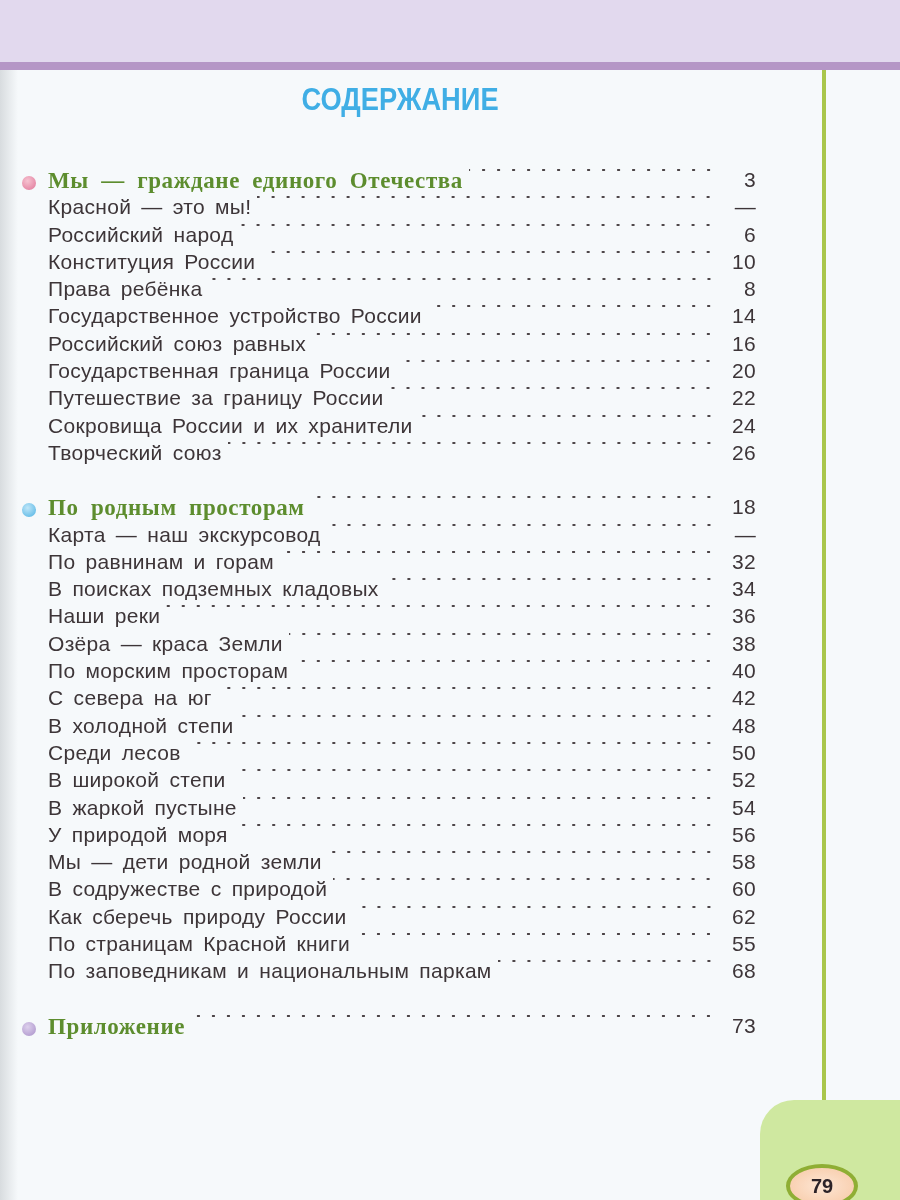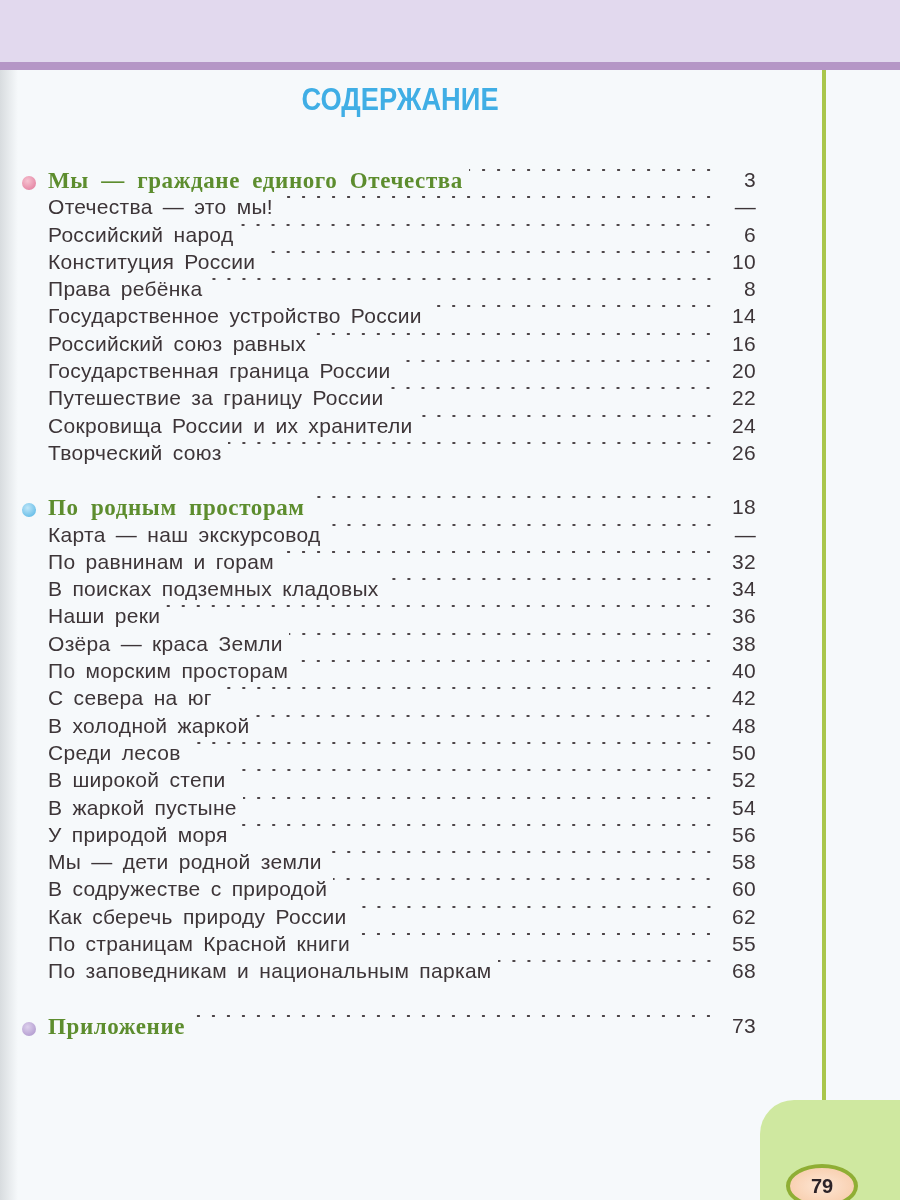--- a/index.html
+++ b/index.html
@@ -89,7 +89,7 @@
     <span class="page">3</span>
   </div>
   <div class="row">
-      <span class="label">Отечества — это мы!</span>
+      <span class="label">Красной — это мы!</span>
       <span class="leader"></span>
       <span class="page">—</span>
     </div>

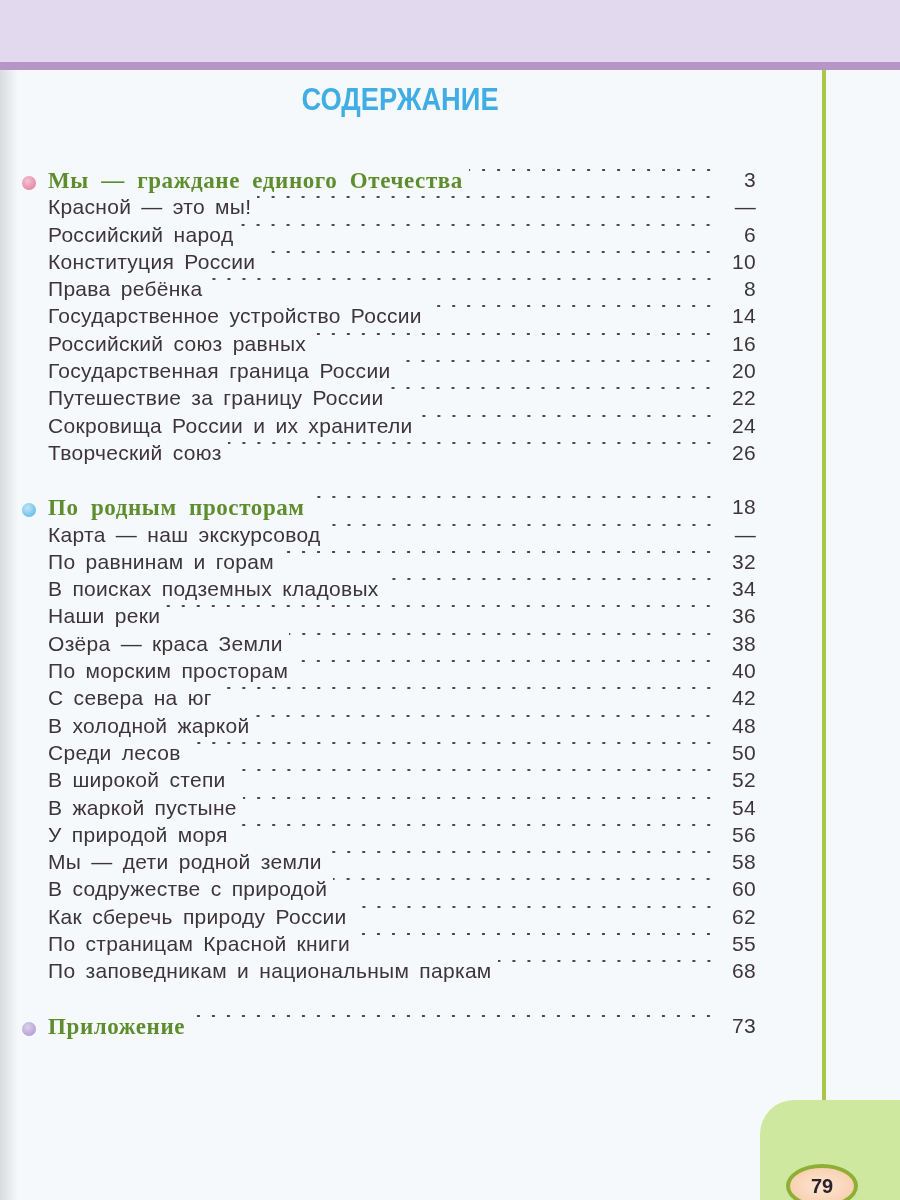--- a/index.html
+++ b/index.html
@@ -183,7 +183,7 @@
       <span class="page">42</span>
     </div>
   <div class="row">
-      <span class="label">В холодной жаркой</span>
+      <span class="label">В холодной степи</span>
       <span class="leader"></span>
       <span class="page">48</span>
     </div>

